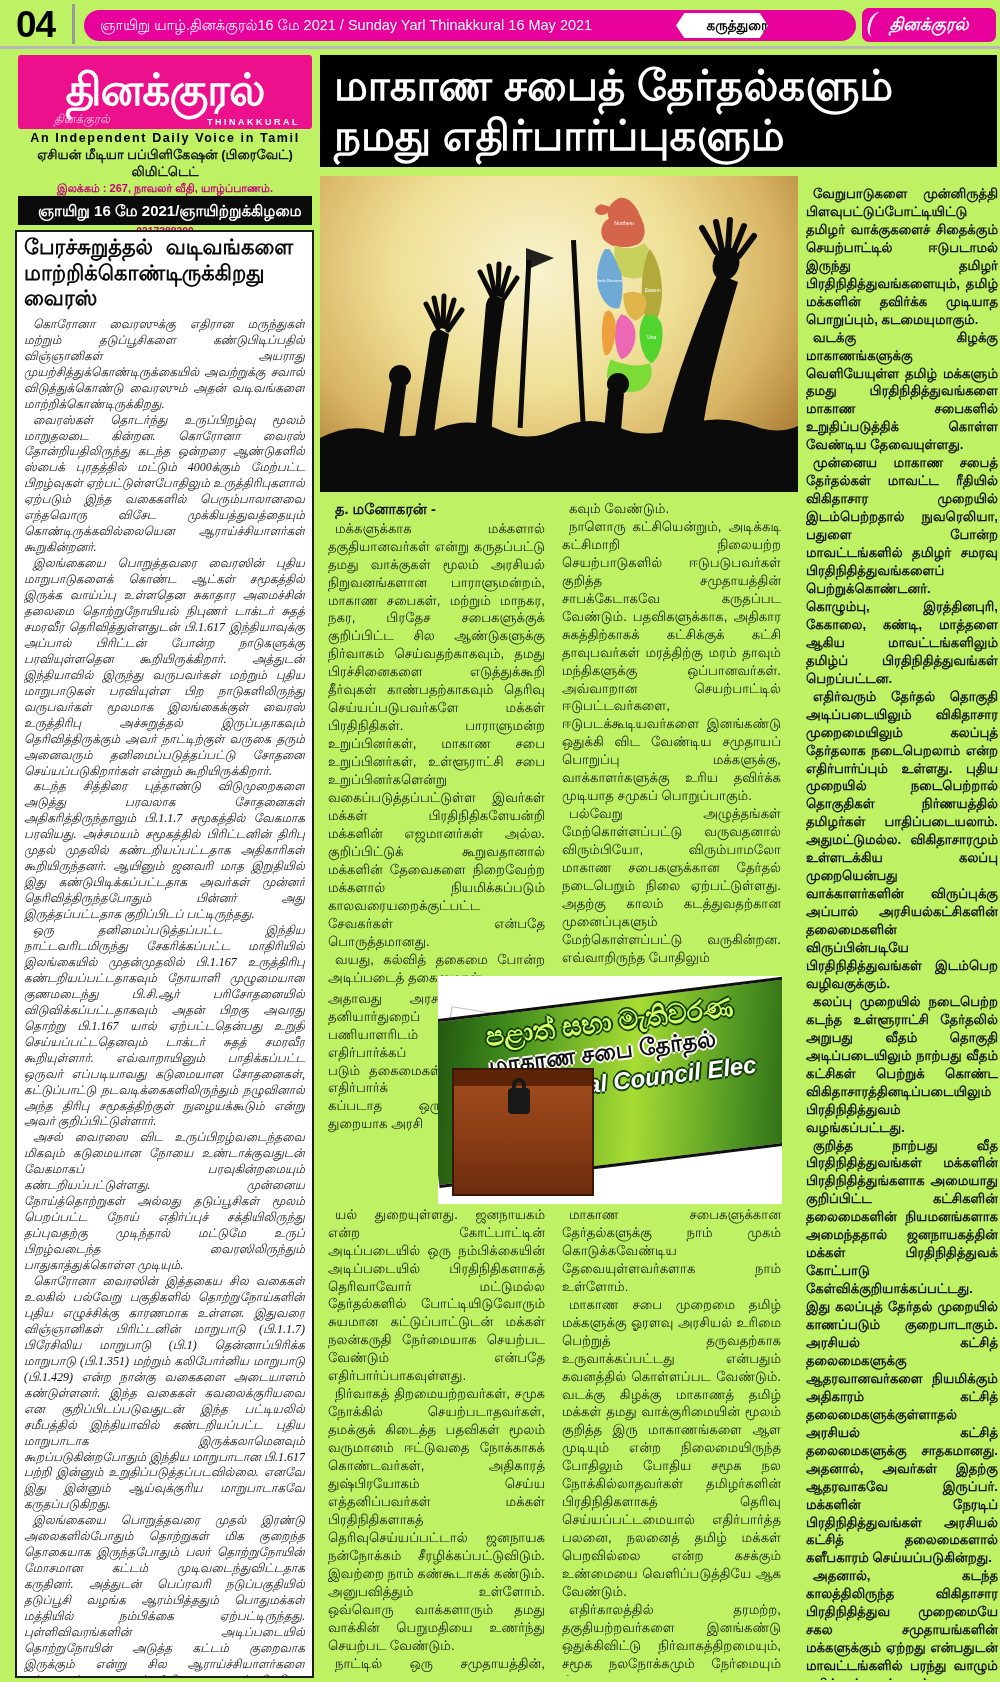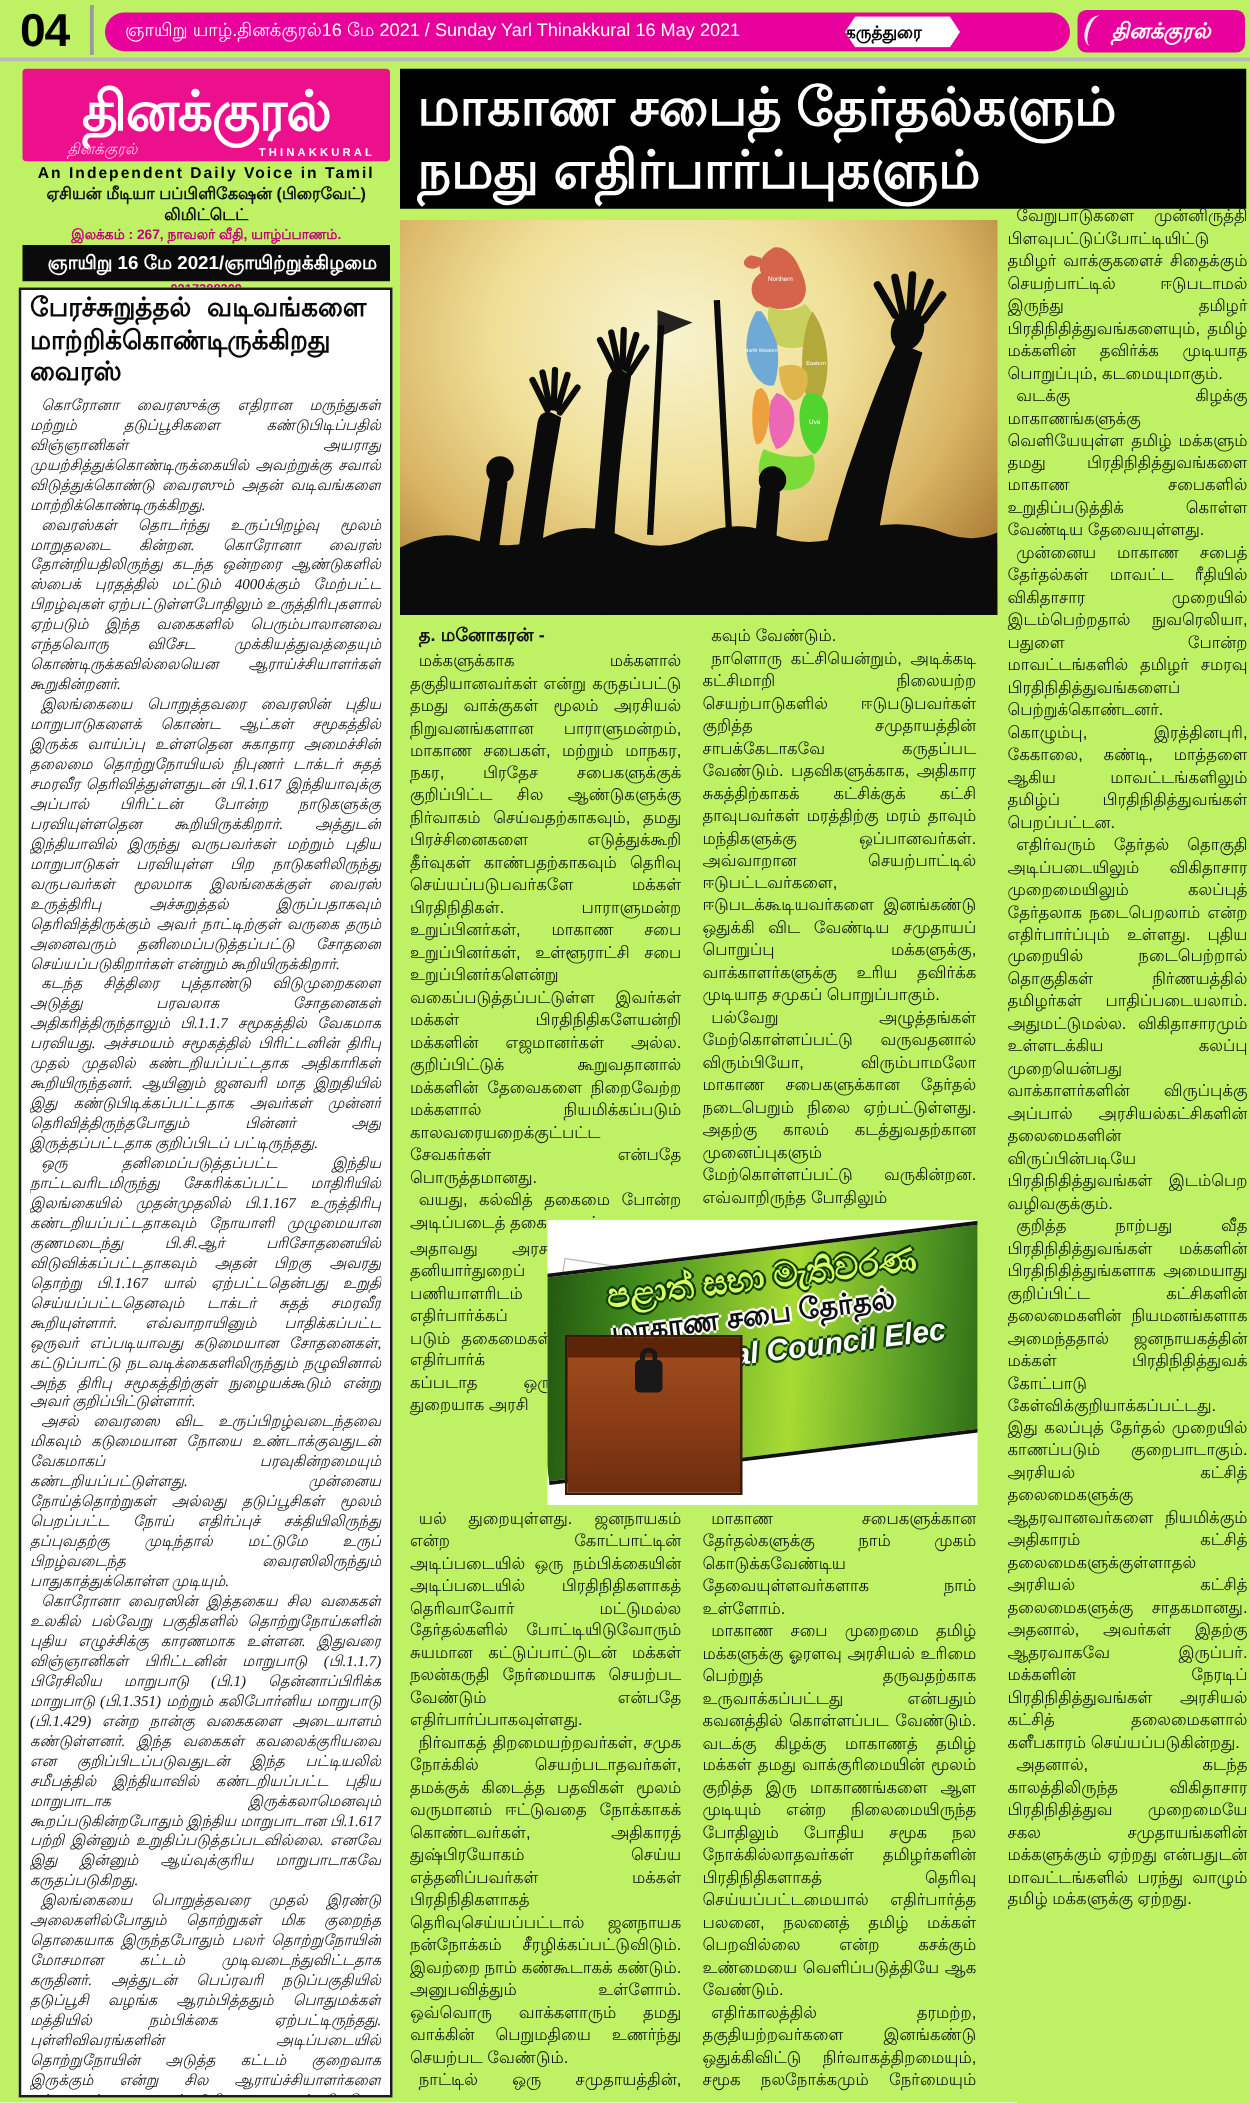--- a/index.html
+++ b/index.html
@@ -13,7 +13,7 @@
         padding-left:16px;box-sizing:border-box;white-space:nowrap;overflow:hidden;}
   .section-badge{position:absolute;left:676px;top:13px;width:92px;height:25px;background:#fff;
         clip-path:polygon(9% 0,91% 0,100% 50%,91% 100%,9% 100%,0 50%);color:#000;font-size:13.5px;
-        font-weight:bold;text-align:left;line-height:25px;z-index:3;}
+        font-weight:bold;text-align:right;line-height:25px;z-index:3;}
   .logo-small{position:absolute;left:862px;top:8px;width:134px;height:34px;background:#e7009b;
         border-radius:7px;color:#fff;font-size:17px;font-weight:bold;font-style:italic;
         text-align:center;line-height:34px;overflow:hidden;}

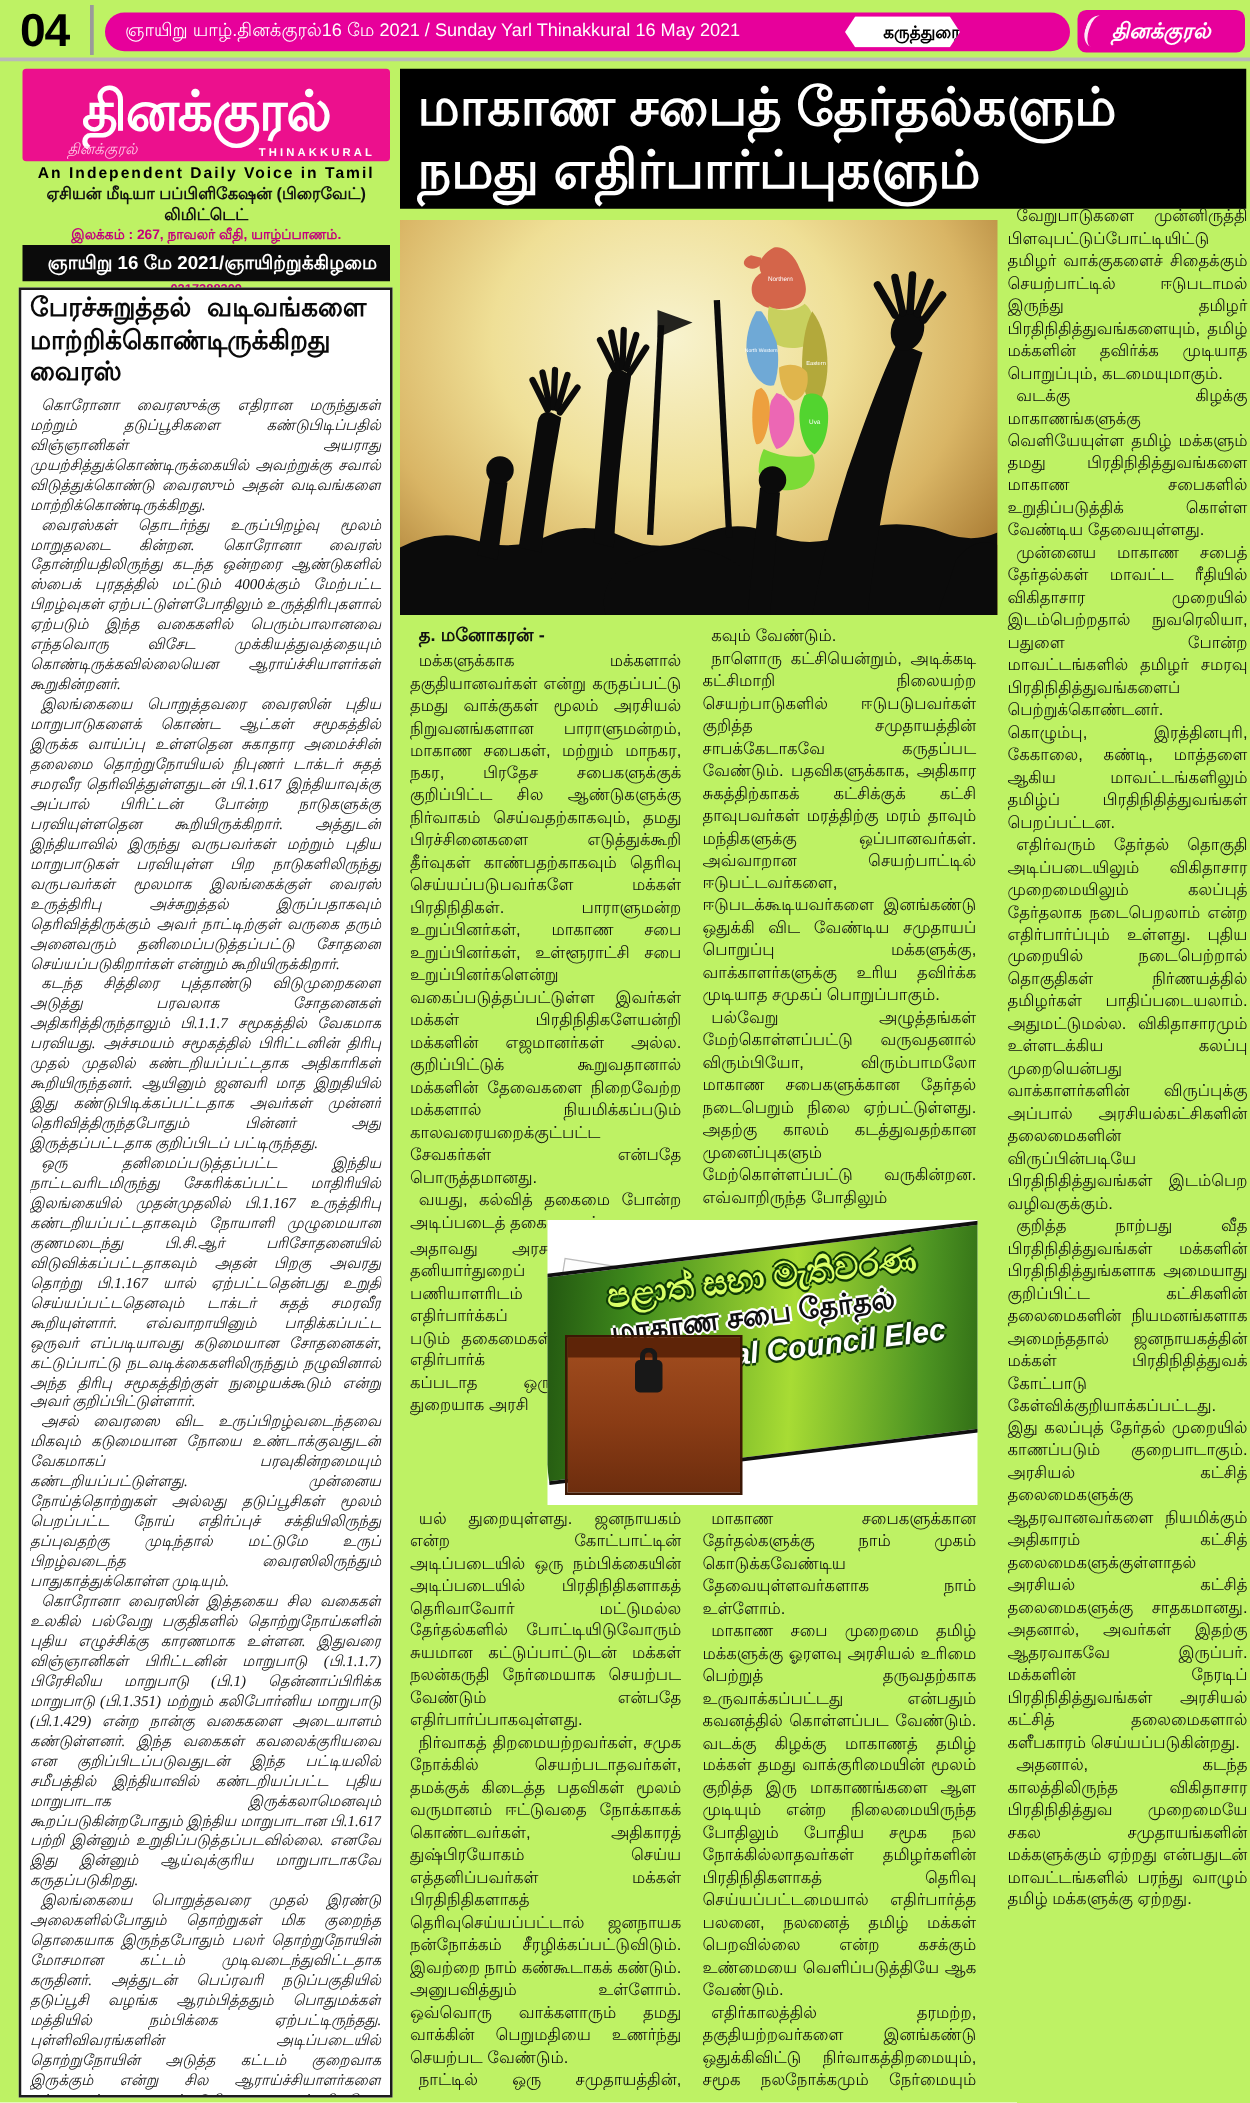--- a/index.html
+++ b/index.html
@@ -49,8 +49,8 @@
         background:radial-gradient(ellipse at 45% 30%, #f8f3cf 0%, #efdf96 38%, #d9b565 65%, #a97b33 88%, #7a5418 100%);}
   .photo svg{display:block;}
   
-  .colright{position:absolute;left:806px;top:164px;width:192px;height:1495px;overflow:hidden;
-        font-size:13.2px;line-height:1.36;text-align:justify;}
+  .colright{position:absolute;left:806px;top:185px;width:192px;height:1495px;overflow:hidden;
+        font-size:13.2px;line-height:1.36;text-align:justify;font-weight:bold;}
   .colright p,.col p{margin:0;text-indent:7px;}
   .col{position:absolute;top:500px;font-size:13.2px;line-height:1.36;text-align:justify;}
   .col1{left:328px;width:217px;}

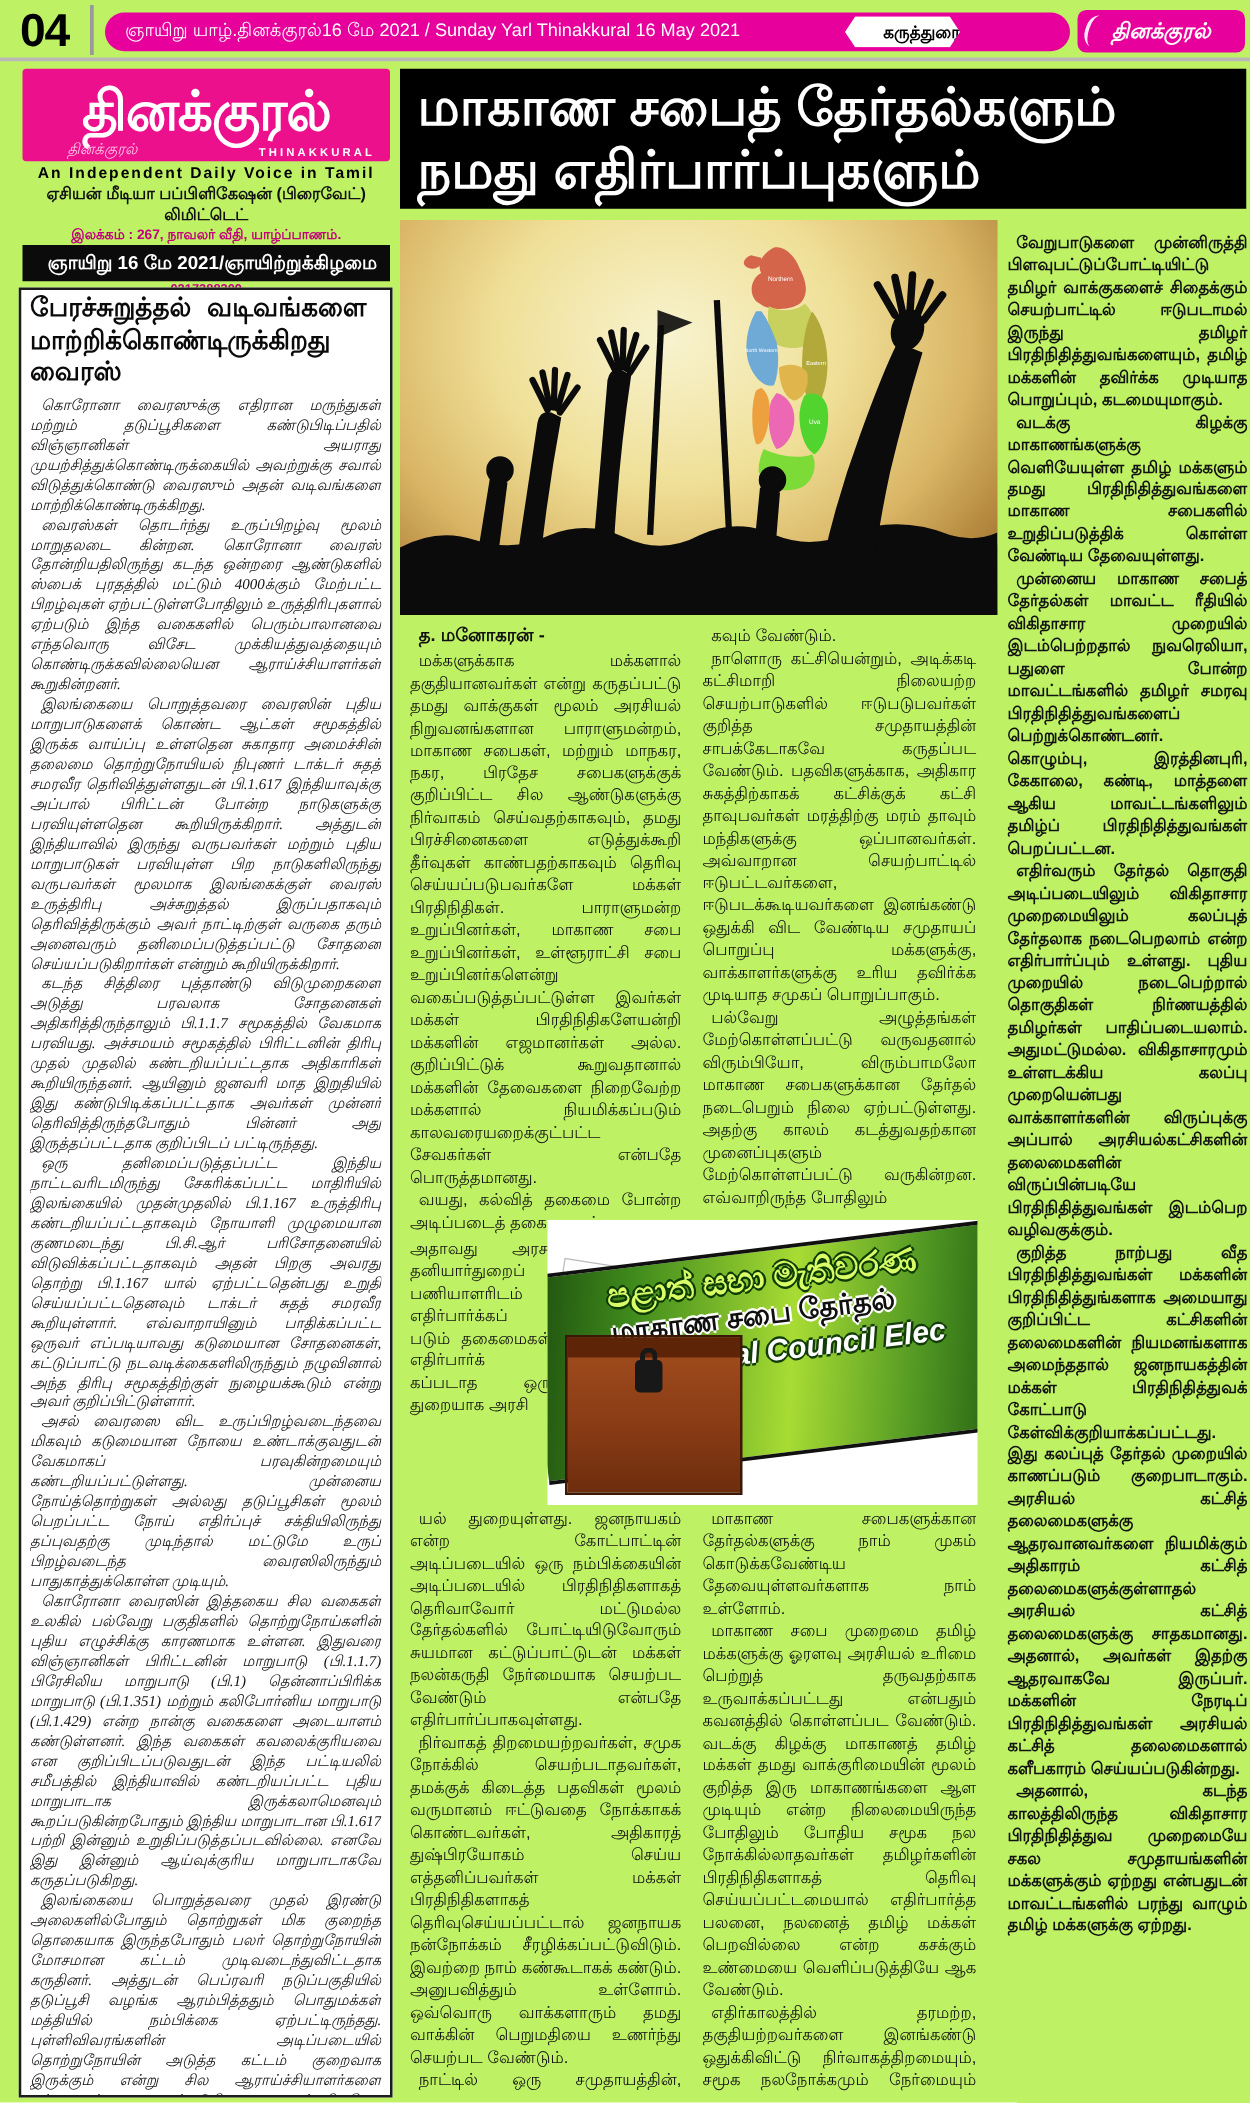--- a/index.html
+++ b/index.html
@@ -195,6 +195,7 @@
       <p>வடக்கு கிழக்கு மாகாணங்களுக்கு வெளியேயுள்ள தமிழ் மக்களும் தமது பிரதிநிதித்துவங்களை மாகாண சபைகளில் உறுதிப்படுத்திக் கொள்ள வேண்டிய தேவையுள்ளது.</p>
       <p>முன்னைய மாகாண சபைத் தேர்தல்கள் மாவட்ட ரீதியில் விகிதாசார முறையில் இடம்பெற்றதால் நுவரெலியா, பதுளை போன்ற மாவட்டங்களில் தமிழர் சமரவு பிரதிநிதித்துவங்களைப் பெற்றுக்கொண்டனர். கொழும்பு, இரத்தினபுரி, கேகாலை, கண்டி, மாத்தளை ஆகிய மாவட்டங்களிலும் தமிழ்ப் பிரதிநிதித்துவங்கள் பெறப்பட்டன.</p>
       <p>எதிர்வரும் தேர்தல் தொகுதி அடிப்படையிலும் விகிதாசார முறைமையிலும் கலப்புத் தேர்தலாக நடைபெறலாம் என்ற எதிர்பார்ப்பும் உள்ளது. புதிய முறையில் நடைபெற்றால் தொகுதிகள் நிர்ணயத்தில் தமிழர்கள் பாதிப்படையலாம். அதுமட்டுமல்ல. விகிதாசாரமும் உள்ளடக்கிய கலப்பு முறையென்பது வாக்காளர்களின் விருப்புக்கு அப்பால் அரசியல்கட்சிகளின் தலைமைகளின் விருப்பின்படியே பிரதிநிதித்துவங்கள் இடம்பெற வழிவகுக்கும்.</p>
+      <p>கலப்பு முறையில் நடைபெற்ற கடந்த உள்ளூராட்சி தேர்தலில் அறுபது வீதம் தொகுதி அடிப்படையிலும் நாற்பது வீதம் கட்சிகள் பெற்றுக் கொண்ட விகிதாசாரத்தினடிப்படையிலும் பிரதிநிதித்துவம் வழங்கப்பட்டது.</p>
       <p>குறித்த நாற்பது வீத பிரதிநிதித்துவங்கள் மக்களின் பிரதிநிதித்துங்களாக அமையாது குறிப்பிட்ட கட்சிகளின் தலைமைகளின் நியமனங்களாக அமைந்ததால் ஜனநாயகத்தின் மக்கள் பிரதிநிதித்துவக் கோட்பாடு கேள்விக்குறியாக்கப்பட்டது. இது கலப்புத் தேர்தல் முறையில் காணப்படும் குறைபாடாகும். அரசியல் கட்சித் தலைமைகளுக்கு ஆதரவானவர்களை நியமிக்கும் அதிகாரம் கட்சித் தலைமைகளுக்குள்ளாதல் அரசியல் கட்சித் தலைமைகளுக்கு சாதகமானது. அதனால், அவர்கள் இதற்கு ஆதரவாகவே இருப்பர். மக்களின் நேரடிப் பிரதிநிதித்துவங்கள் அரசியல் கட்சித் தலைமைகளால் களீபகாரம் செய்யப்படுகின்றது.</p>
       <p>அதனால், கடந்த காலத்திலிருந்த விகிதாசார பிரதிநிதித்துவ முறைமையே சகல சமுதாயங்களின் மக்களுக்கும் ஏற்றது என்பதுடன் மாவட்டங்களில் பரந்து வாழும் தமிழ் மக்களுக்கு ஏற்றது.</p>
     </div>

